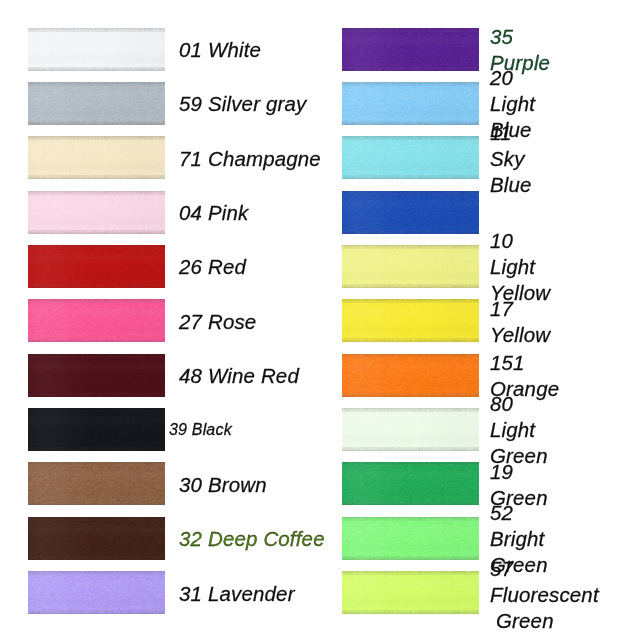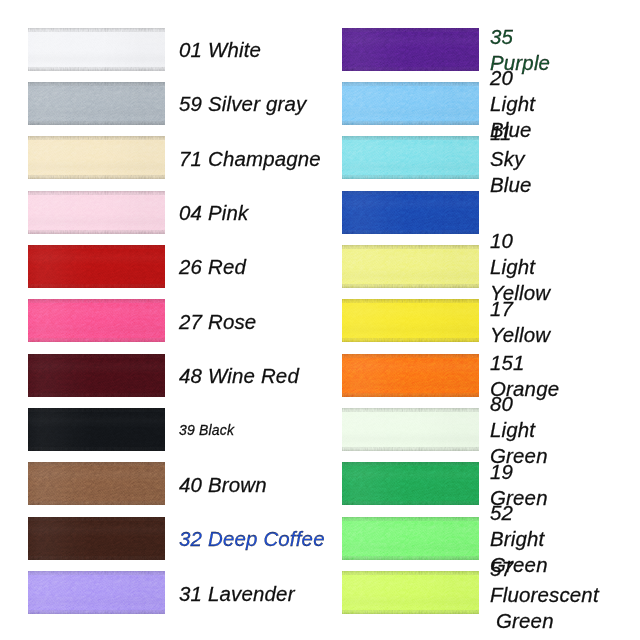--- a/index.html
+++ b/index.html
@@ -333,7 +333,7 @@
       <div class="selv-ticks b" style="opacity: 0.066;"></div>
     </div>
   </div>
-  <div class="label" title="39 Black" style="left: 179px; top: 407.45px; height: 46px; font-size: 14px; letter-spacing: 0.18px; color: rgb(16, 16, 16);">
+  <div class="label" title="39 Black" style="left: 169px; top: 407.45px; height: 46px; font-size: 16px; letter-spacing: 0.18px; color: rgb(16, 16, 16);">
       <span class="l1">39 Black</span>
       <span class="l2"></span>
     </div>

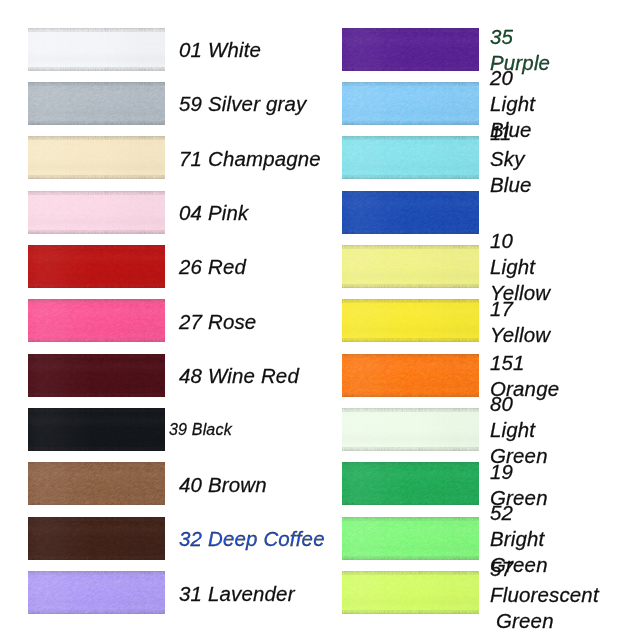--- a/index.html
+++ b/index.html
@@ -370,7 +370,7 @@
     </div>
   </div>
   <div class="label" title="30 Brown" style="left: 179px; top: 461.8px; height: 46px; font-size: 20.45px; letter-spacing: 0.18px; color: rgb(16, 16, 16);">
-      <span class="l1">40 Brown</span>
+      <span class="l1">30 Brown</span>
       <span class="l2"></span>
     </div>
   <div class="swatch" style="left: 342px; top: 462.3px; width: 137px; height: 43px;">

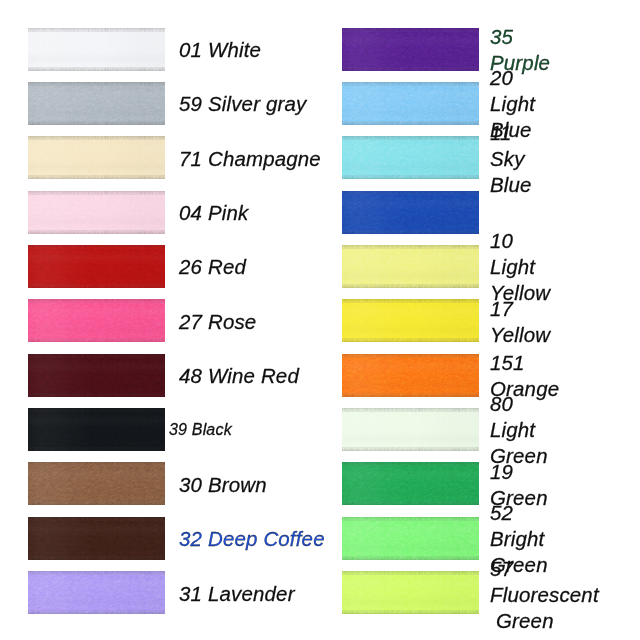--- a/index.html
+++ b/index.html
@@ -405,7 +405,7 @@
       <div class="selv-ticks b" style="opacity: 0.089;"></div>
     </div>
   </div>
-  <div class="label" title="32 Deep Coffee" style="left: 179px; top: 516.15px; height: 46px; font-size: 20.45px; letter-spacing: 0.18px; color: #1d4ed8;">
+  <div class="label" title="32 Deep Coffee" style="left: 179px; top: 516.15px; height: 46px; font-size: 20.45px; letter-spacing: 0.18px; color: #4d7c0f;">
       <span class="l1">32 Deep Coffee</span>
       <span class="l2"></span>
     </div>

